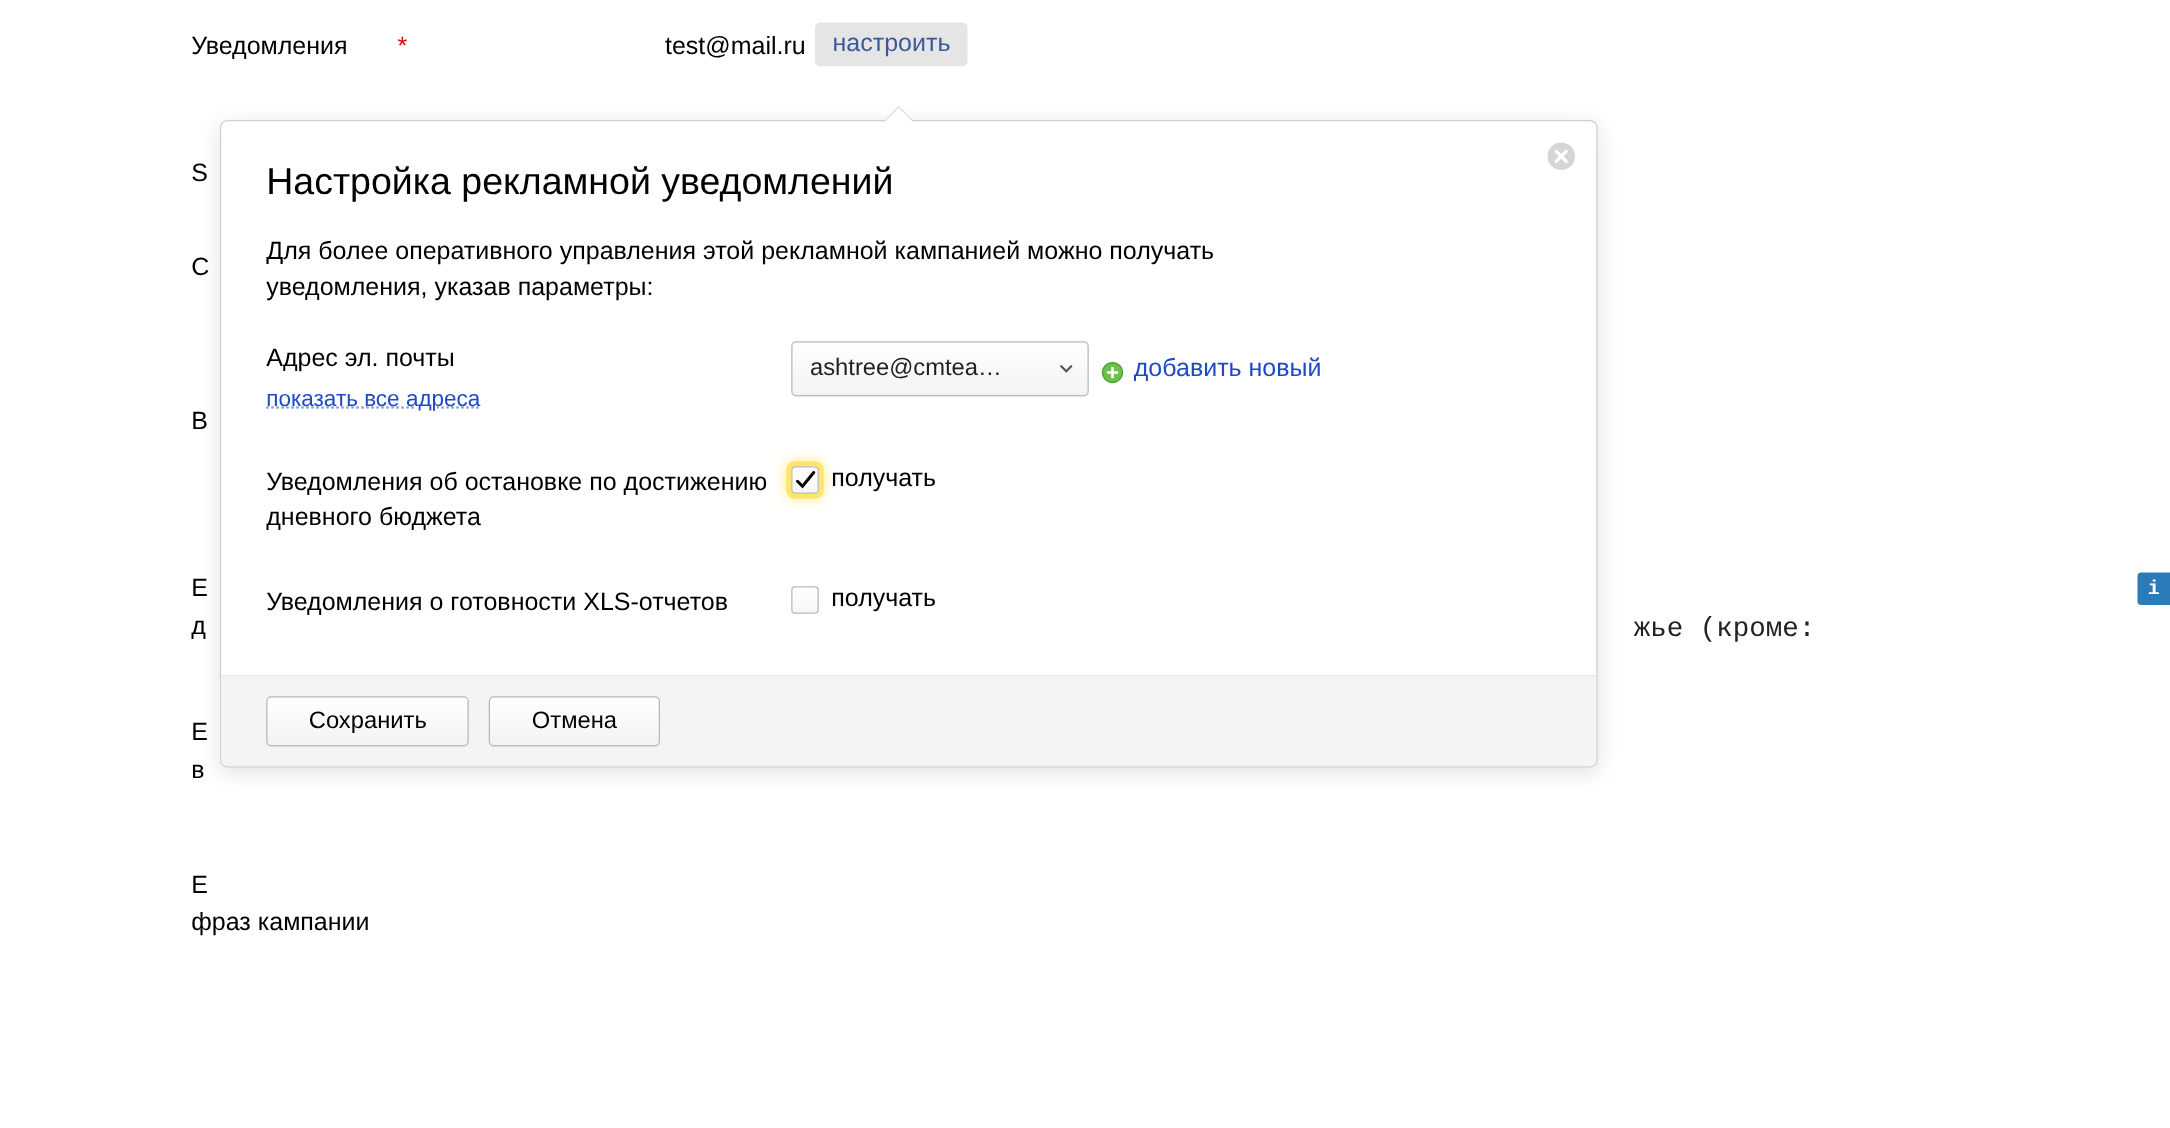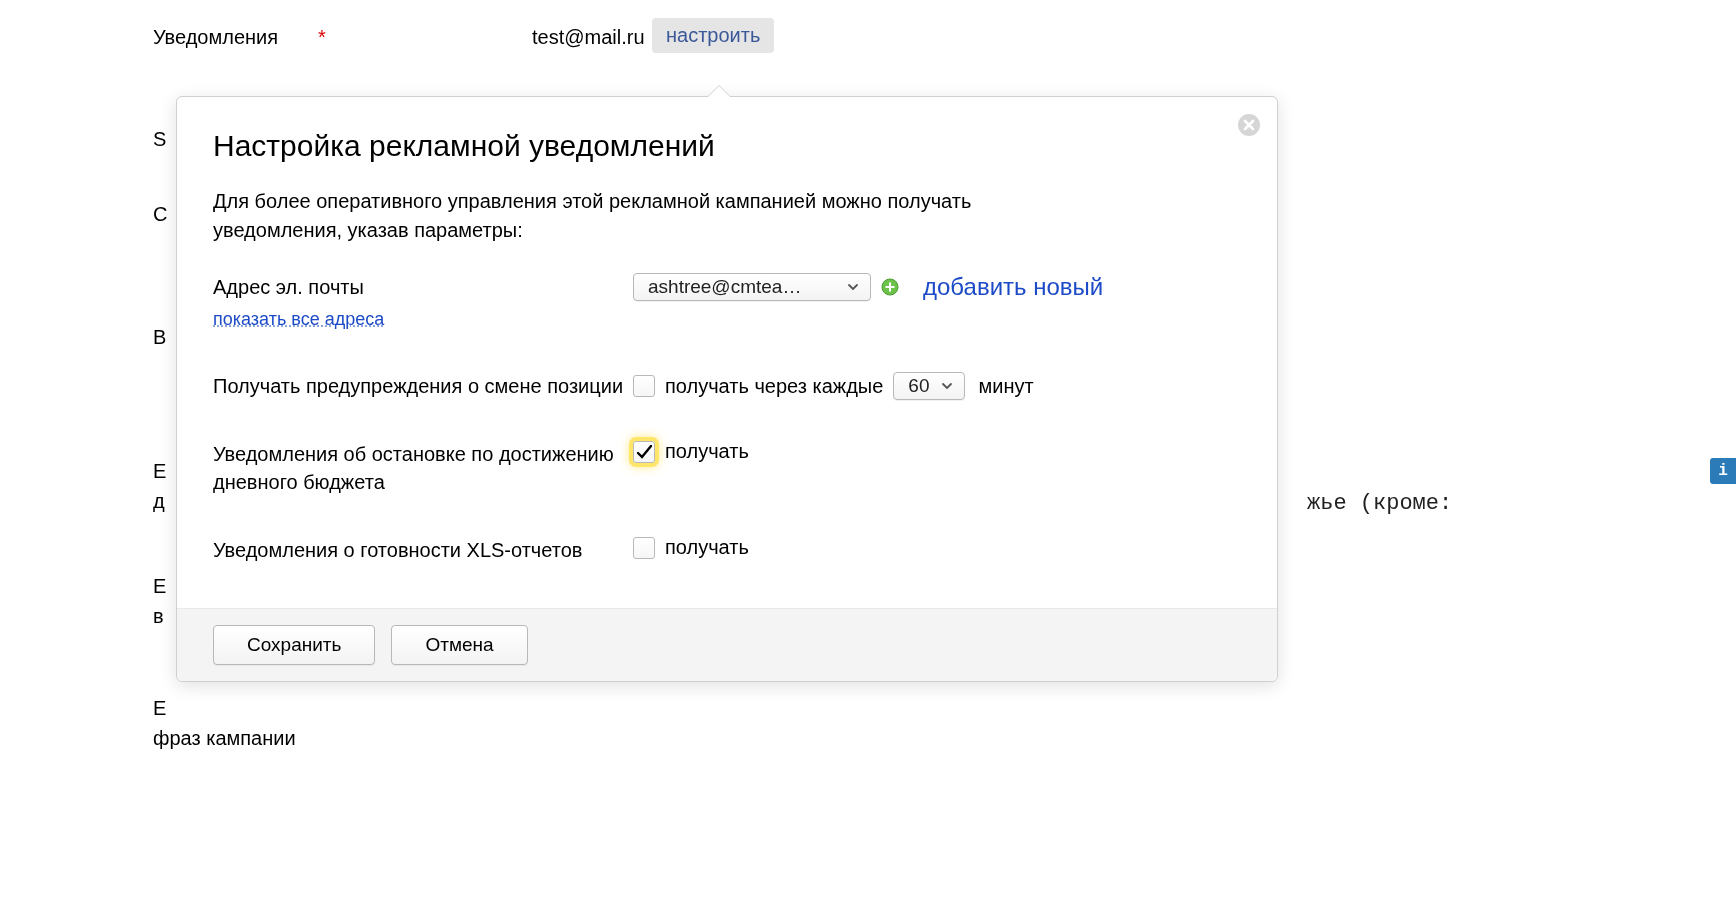--- a/index.html
+++ b/index.html
@@ -118,7 +118,7 @@
     display:inline-flex; align-items:center;
     border:1px solid #b8b8b8; border-radius:4px;
     background:linear-gradient(#ffffff,#f3f3f3);
-    height:28px; padding:0 10px 0 14px;
+    height:44px; padding:0 10px 0 14px;
     font-size:19px; color:#222;
     cursor:pointer;
     min-width:238px;

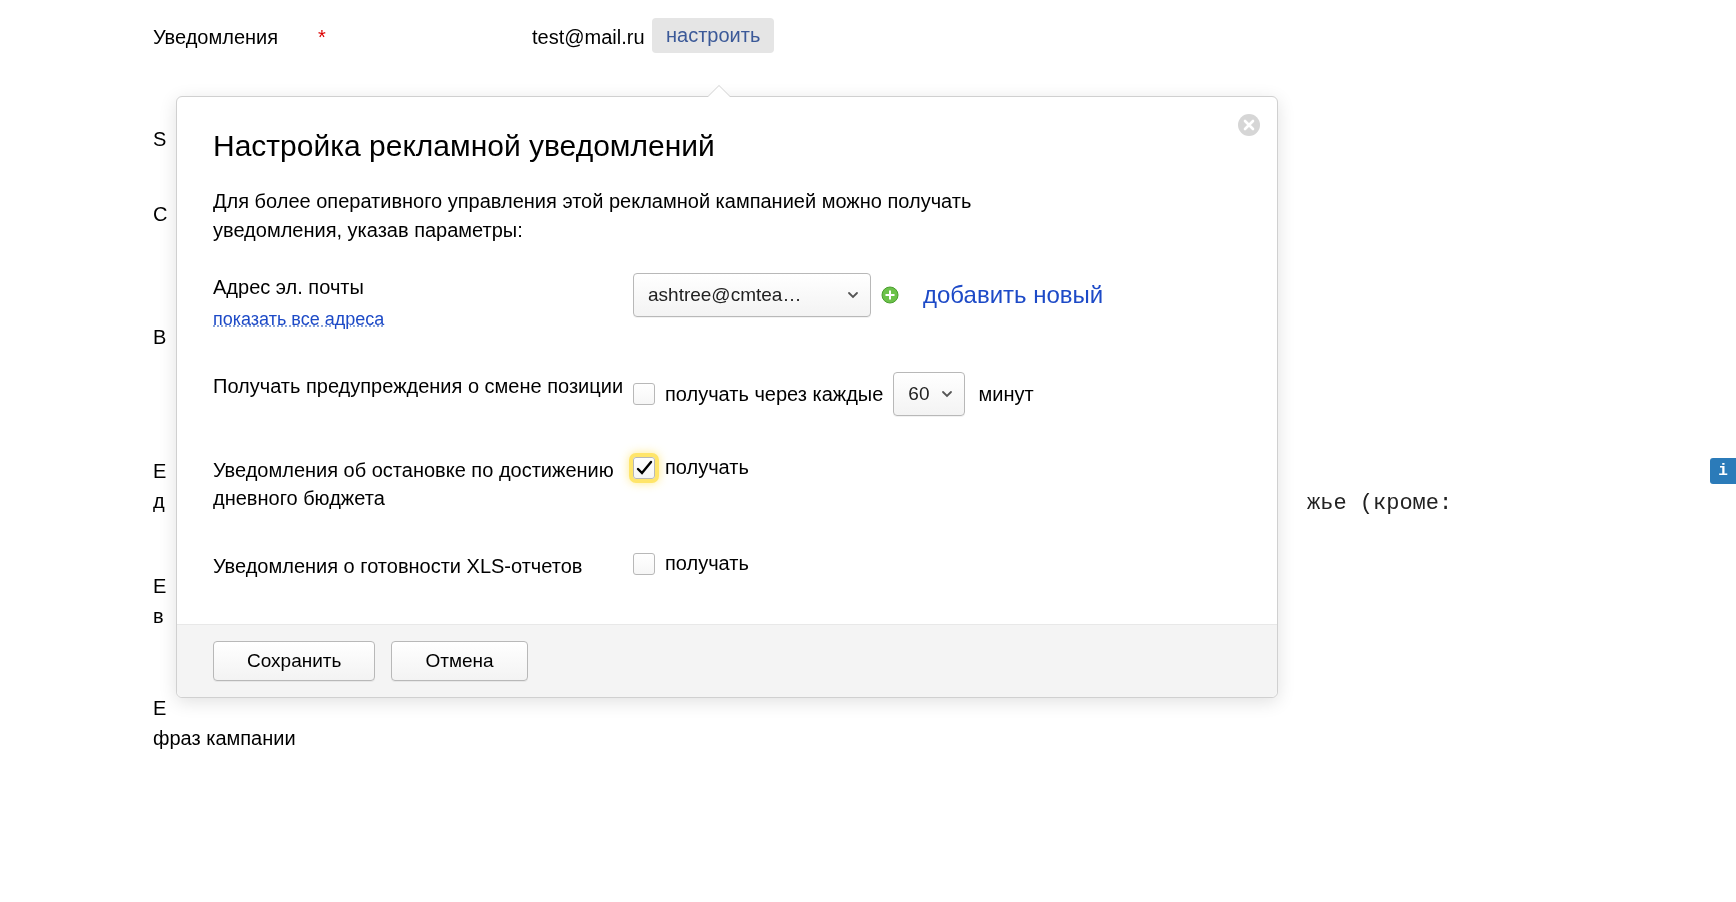--- a/index.html
+++ b/index.html
@@ -130,8 +130,8 @@
   .select-chevron { margin-left:10px; display:flex; }
   .select-chevron svg { width:14px;height:14px; }
   .add-new {
-    display:inline-flex; align-items:center; gap:24px;
-    color:#1d4ac7; cursor:pointer; font-size:24px;
+    display:inline-flex; align-items:flex-end; gap:8px;
+    color:#1d4ac7; cursor:pointer; font-size:20px;
   }
   .plus-icon {
     width:18px;height:18px; display:inline-flex;

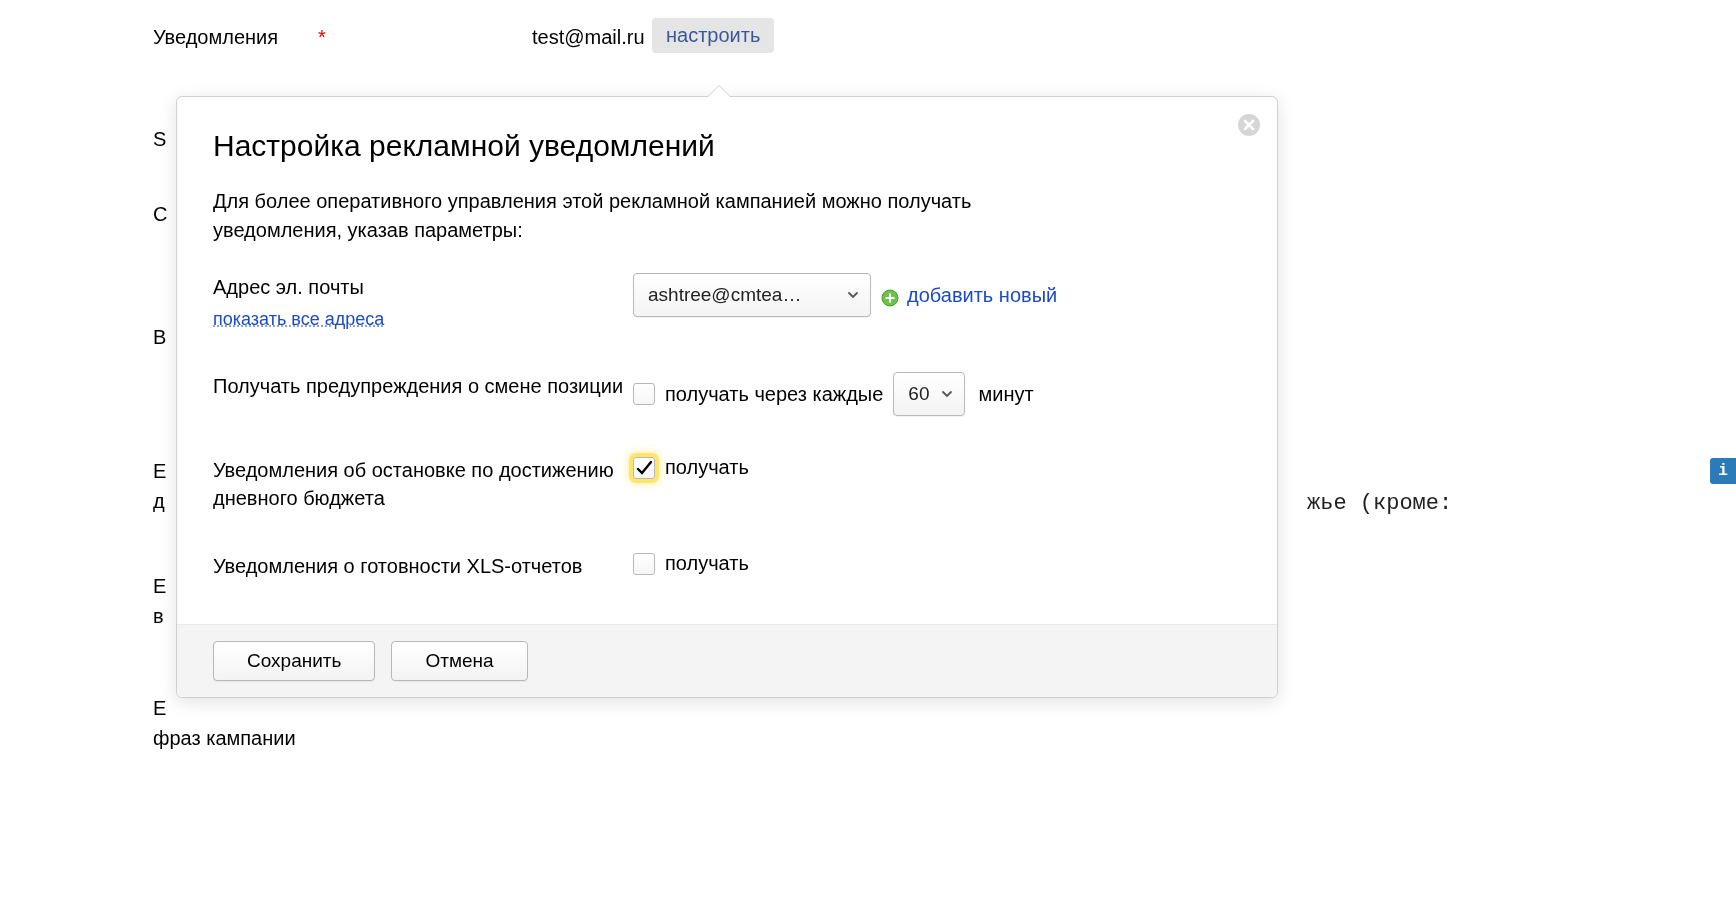--- a/index.html
+++ b/index.html
@@ -235,24 +235,6 @@
       </div>
     </div>
 
-    <div class="form-row">
-      <div class="form-label-col">Получать предупреждения о смене позиции</div>
-      <div class="form-ctrl-col">
-        <span class="checkbox">
-          
-        </span>
-        <span class="cb-label">получать через каждые</span>
-        <div class="select-ctrl small">
-          <span class="select-txt">60</span>
-          <span class="select-chevron">
-            <svg viewBox="0 0 14 14">
-                <path d="M3 5 L7 9 L11 5" stroke="#555" stroke-width="1.8" fill="none" stroke-linecap="round"></path>
-              </svg>
-          </span>
-        </div>
-        <span class="minutes-label">минут</span>
-      </div>
-    </div>
 
     <div class="form-row">
       <div class="form-label-col">Уведомления об остановке по достижению дневного бюджета</div>

